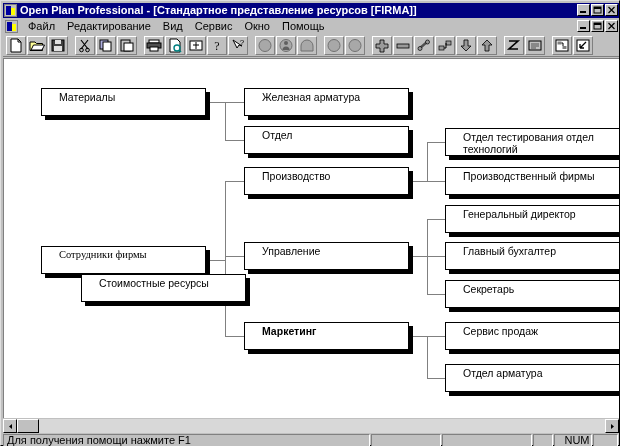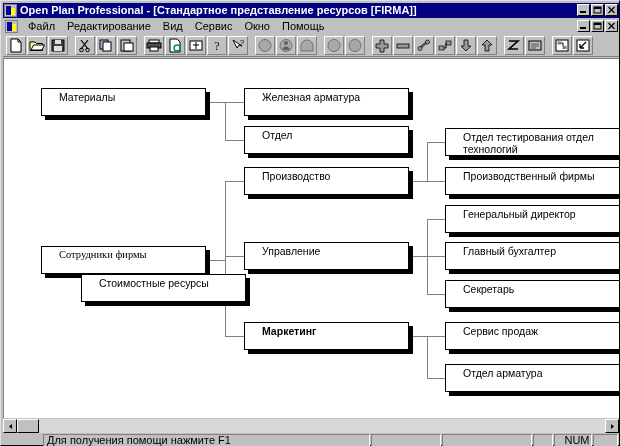--- a/index.html
+++ b/index.html
@@ -142,7 +142,7 @@
     padding-left:3px;white-space:nowrap;overflow:hidden;
     margin-right:1px;
   }
-  .sb-main{flex:1 1 auto;margin-left:40px;}
+  .sb-main{flex:1 1 auto;}
   .sb-w70{width:70px;flex:0 0 auto;}
   .sb-w90{width:90px;flex:0 0 auto;}
   .sb-w20{width:20px;flex:0 0 auto;}

